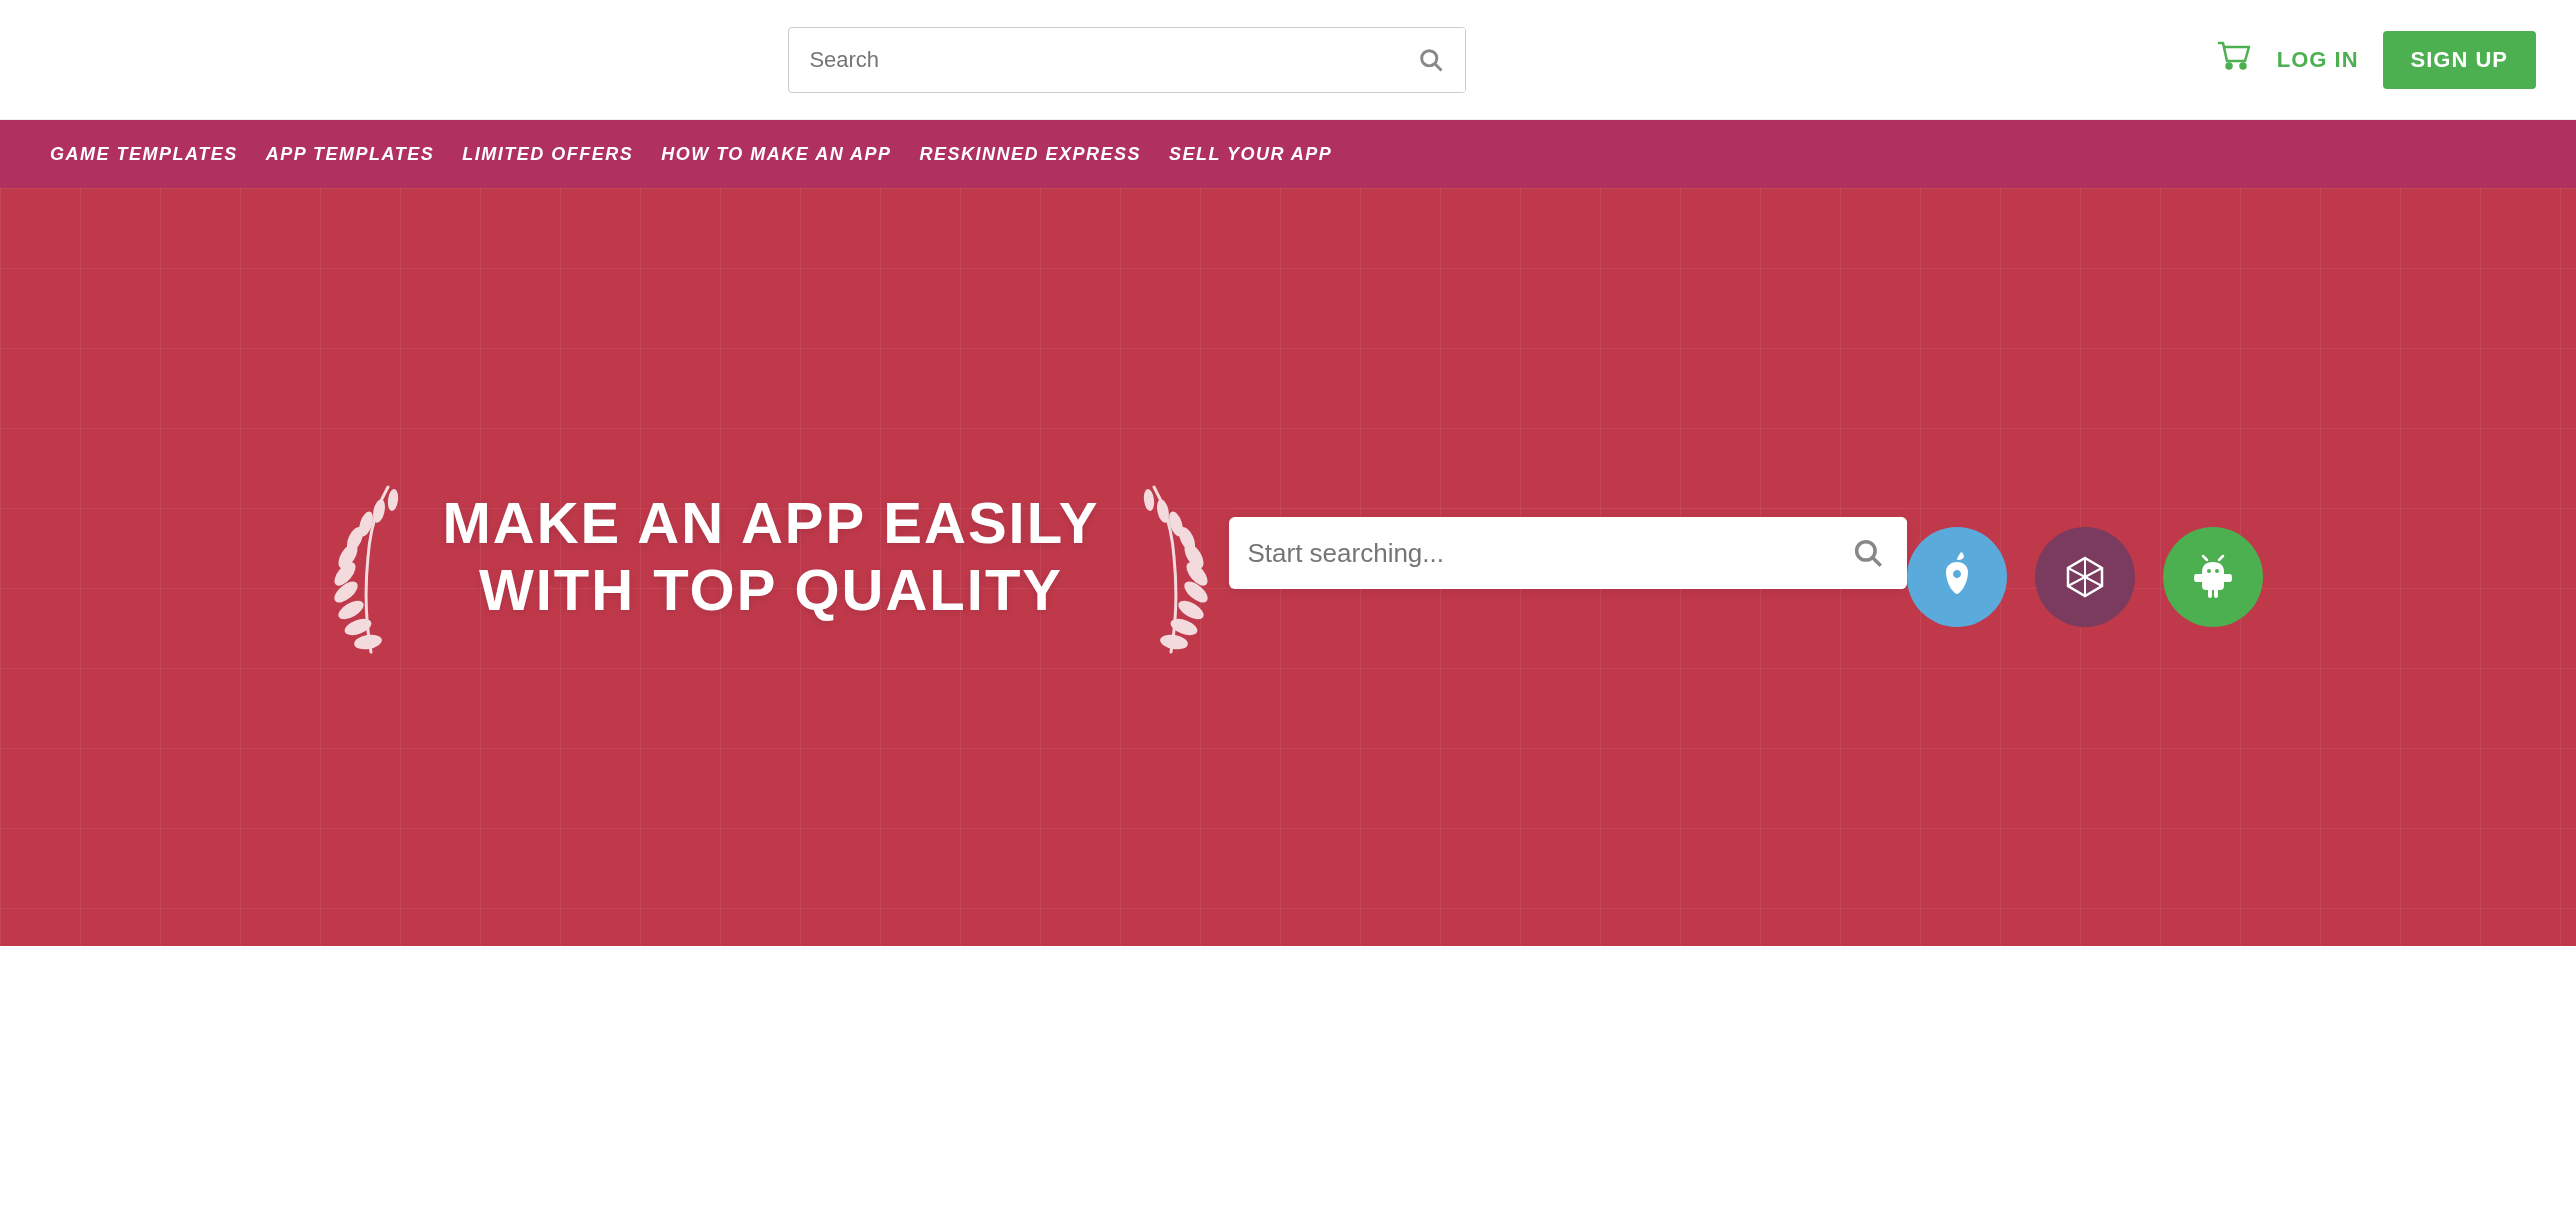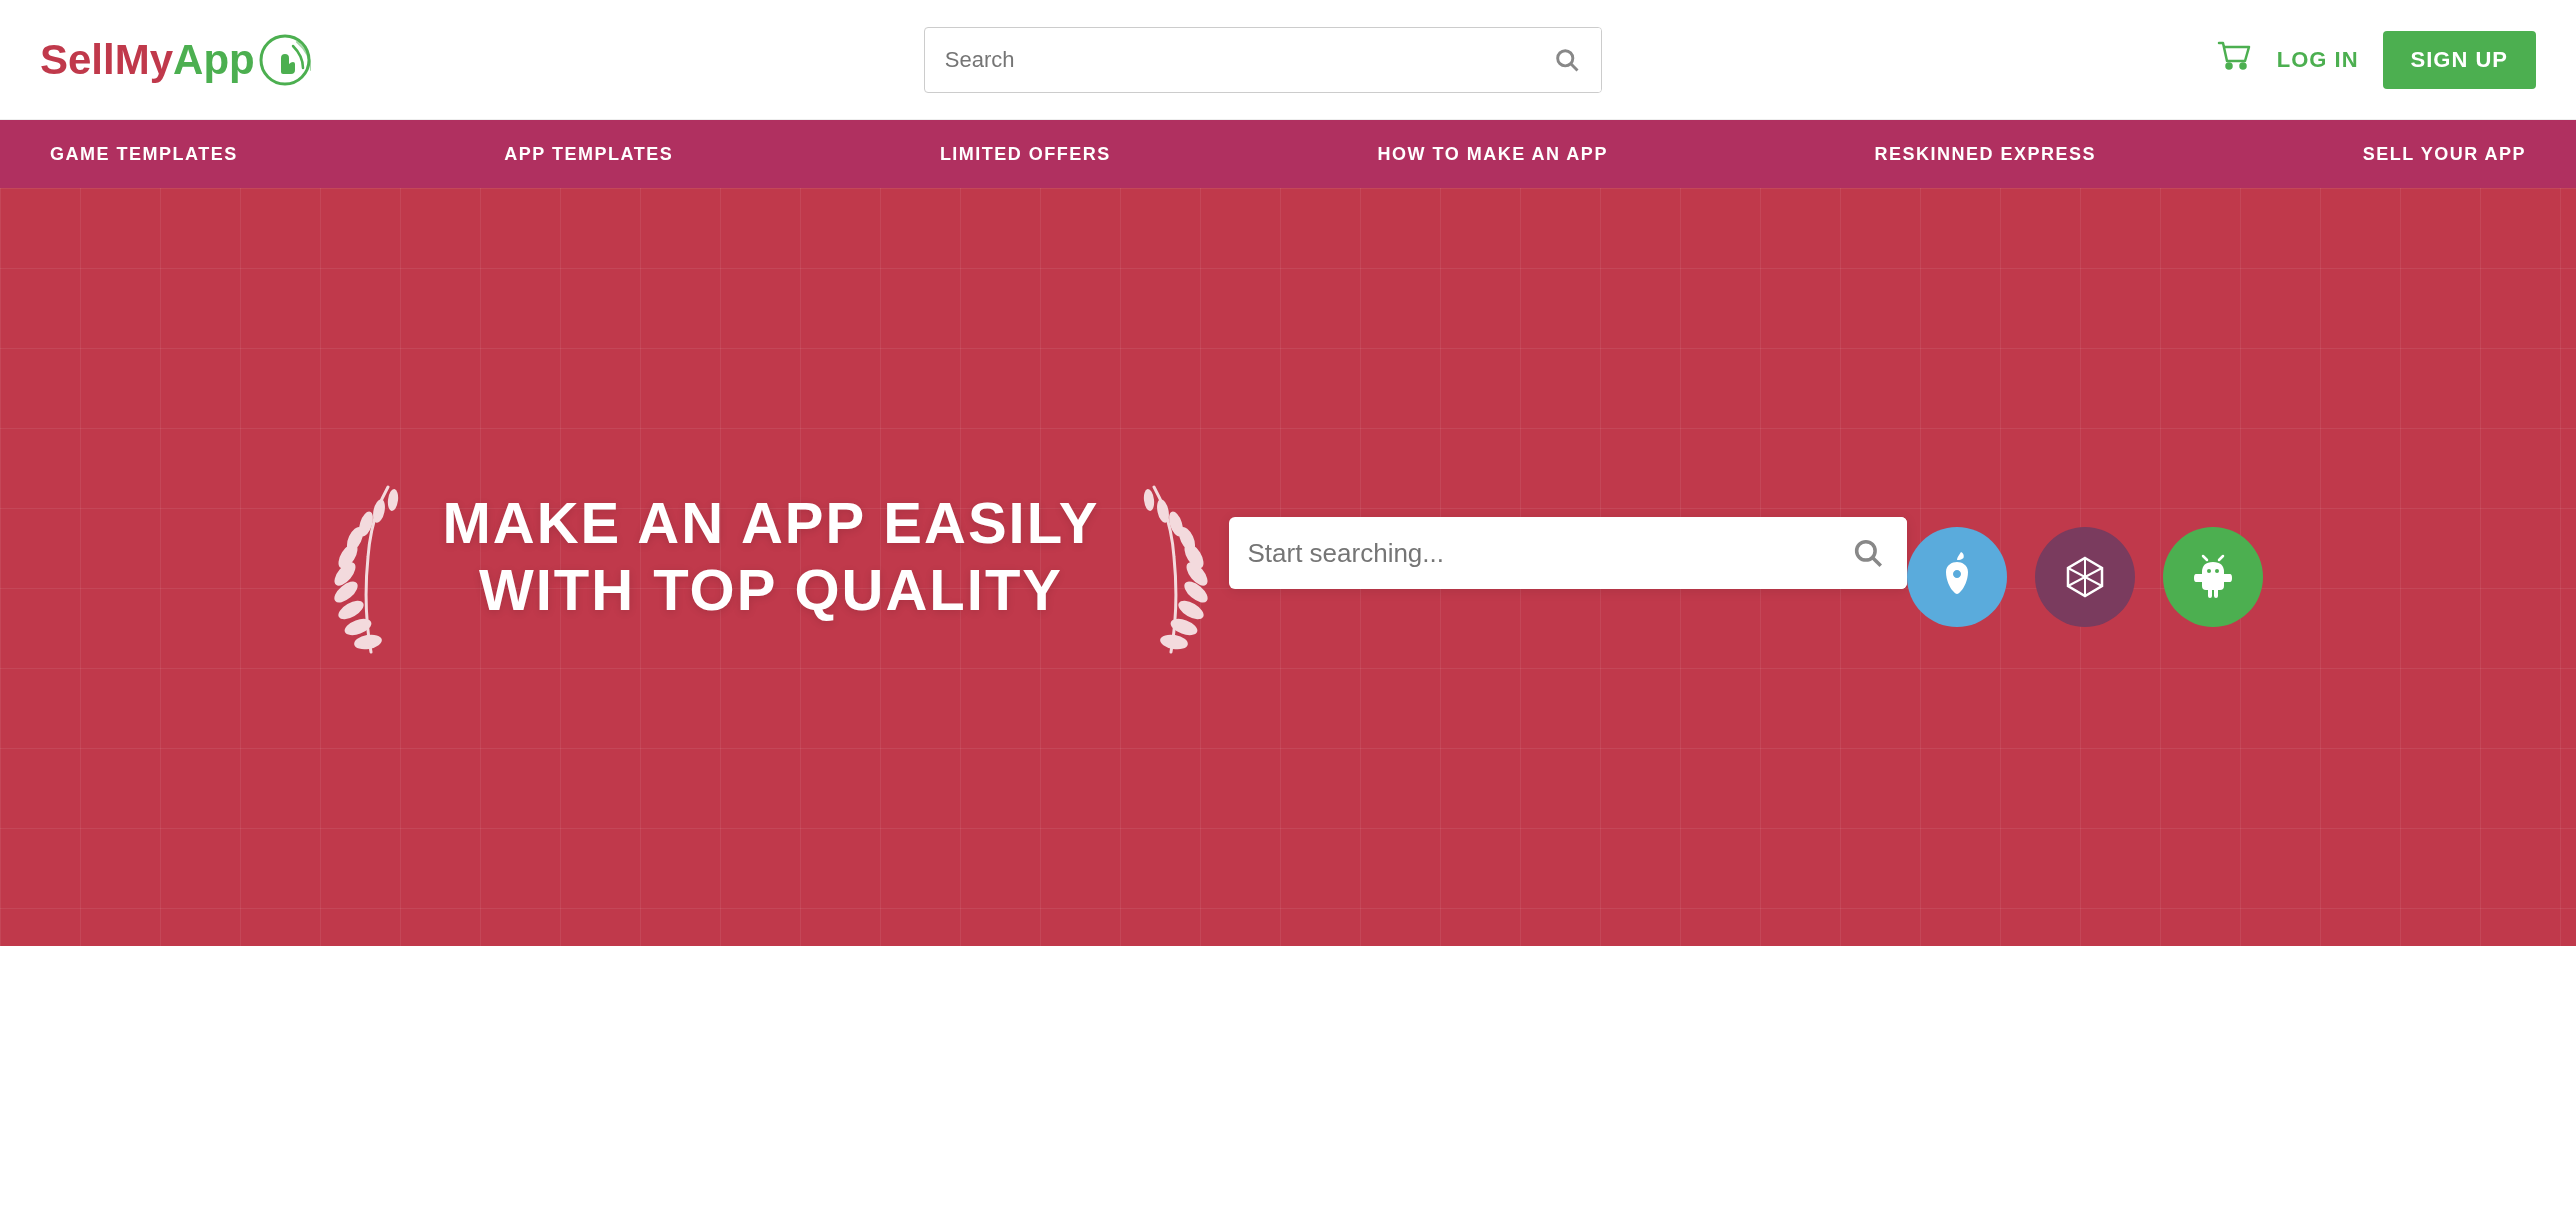--- a/index.html
+++ b/index.html
@@ -237,20 +237,6 @@
 <body>
 
 <header class="header">
-  <div class="logo-area">
-    <span class="logo-text">
-      <span class="logo-sell">Sell</span><span class="logo-my">My</span><span class="logo-app">App</span>
-    </span>
-
-    <svg class="logo-icon" viewBox="0 0 52 52" fill="none" xmlns="http://www.w3.org/2000/svg">
-      <circle cx="26" cy="26" r="24" stroke="#4caf50" stroke-width="3" fill="none"></circle>
-
-      <path d="M34 12 Q44 22 44 34" stroke="#4caf50" stroke-width="2.5" fill="none" stroke-linecap="round"></path>
-      <path d="M38 8 Q52 20 52 36" stroke="#4caf50" stroke-width="2" fill="none" stroke-linecap="round" opacity="0.5"></path>
-
-      <path d="M22 38 L22 24 Q22 20 26 20 Q30 20 30 24 L30 30 Q32 28 34 28 Q36 28 36 30 L36 36 Q36 40 32 40 L24 40 Q22 40 22 38Z" fill="#4caf50"></path>
-    </svg>
-  </div>
 
   <div class="search-area">
     <div class="search-box">

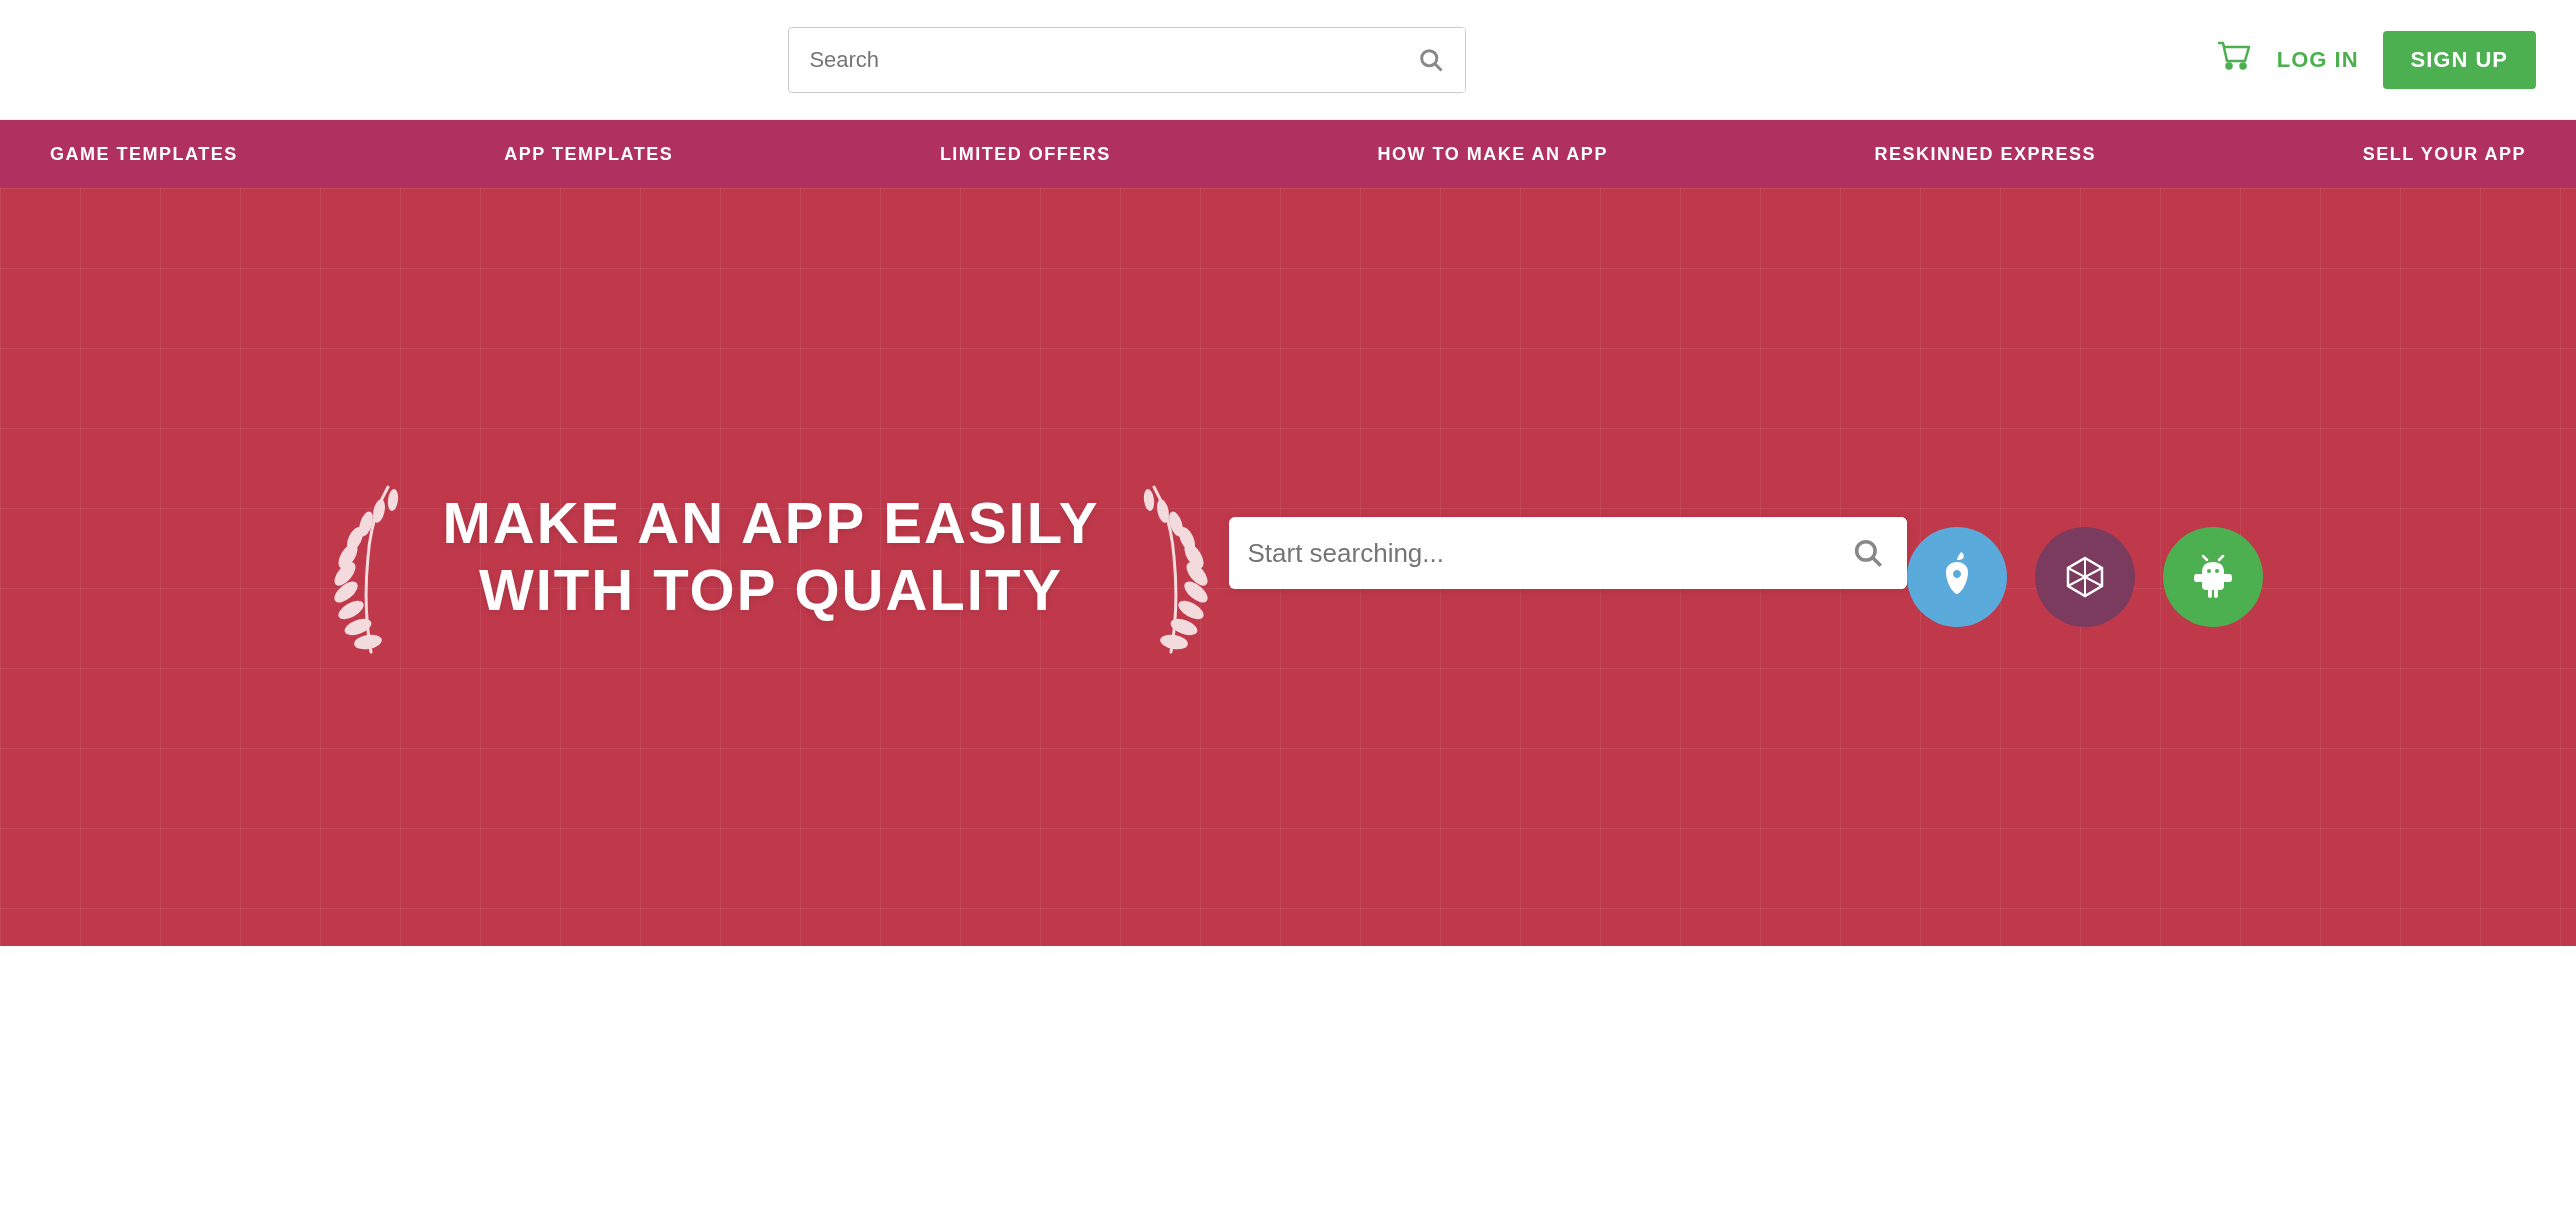--- a/index.html
+++ b/index.html
@@ -116,7 +116,8 @@
       align-items: center;
       gap: 8px;
       width: 100%;
-      justify-content: space-between;
+      justify-content: flex-start;
+      font-style: italic;
     }
     .nav-item {
       color: #ffffff;

